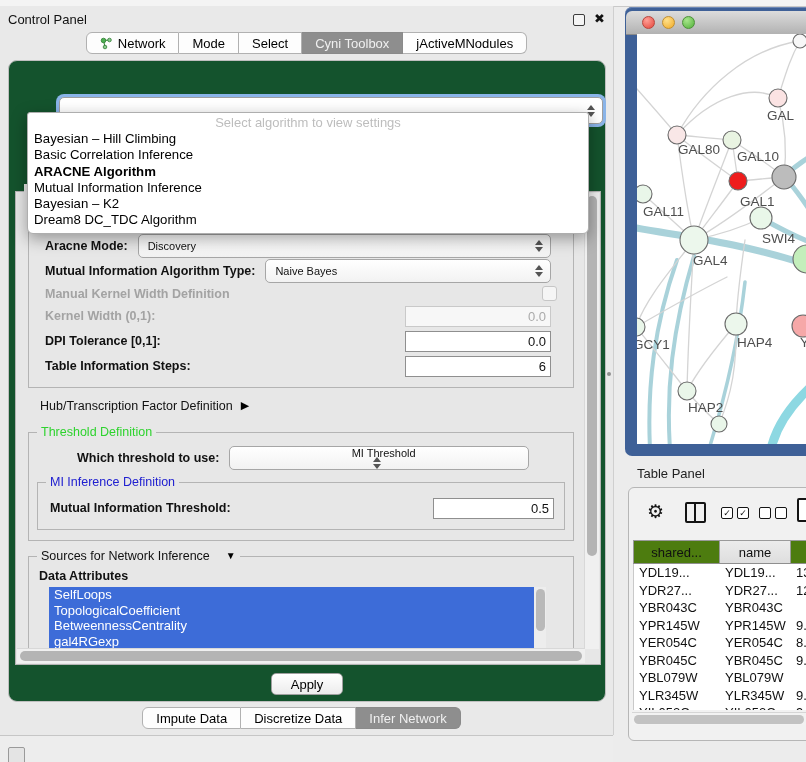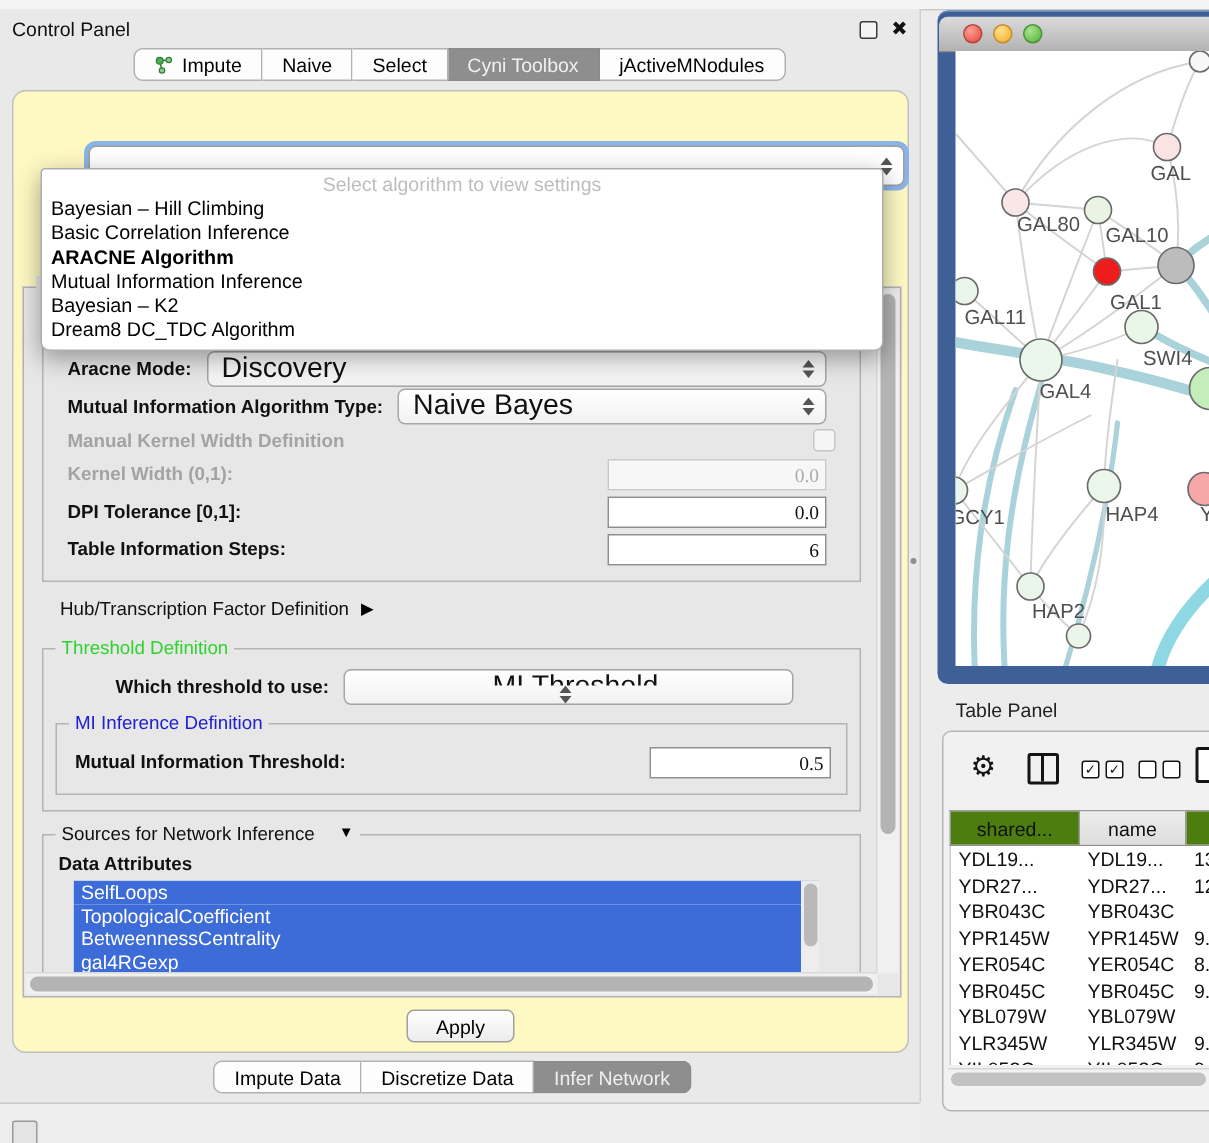--- a/index.html
+++ b/index.html
@@ -151,7 +151,7 @@
             <circle cx="5" cy="10" r="1.8" fill="#8bc98e" stroke="#2e7d32" stroke-width="0.8"></circle>
           </svg>
         </span>
-        <span>Impute</span>
+        <span>Network</span>
       </div>
       <div class="seg-tab">
         <span>Naive</span>

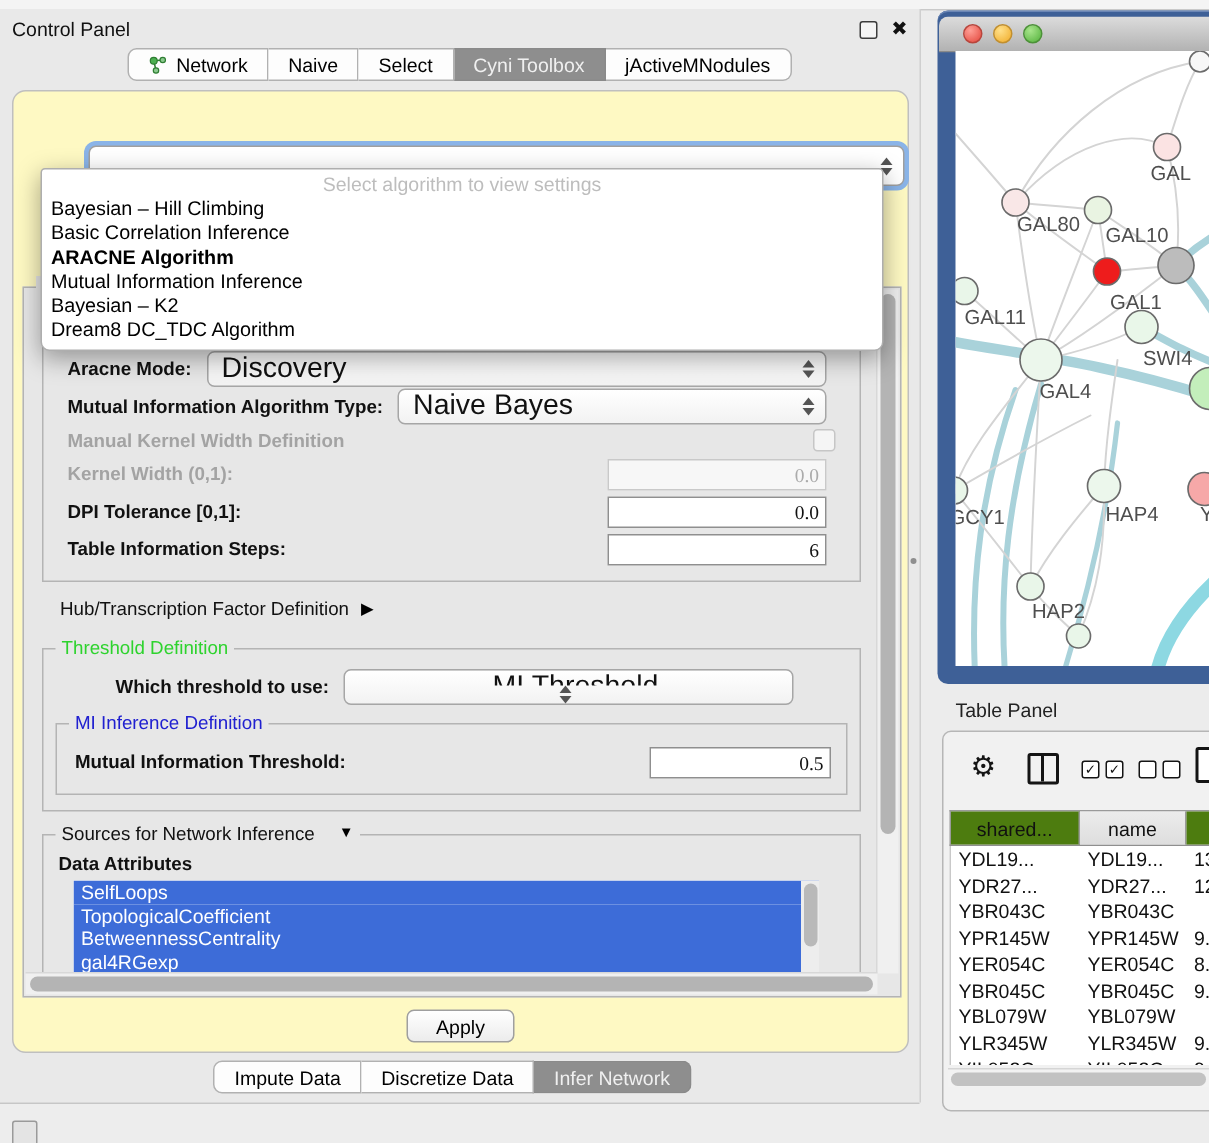--- a/index.html
+++ b/index.html
@@ -154,7 +154,7 @@
         <span>Network</span>
       </div>
       <div class="seg-tab">
-        <span>Naive</span>
+        <span>Mode</span>
       </div>
       <div class="seg-tab">
         <span>Select</span>

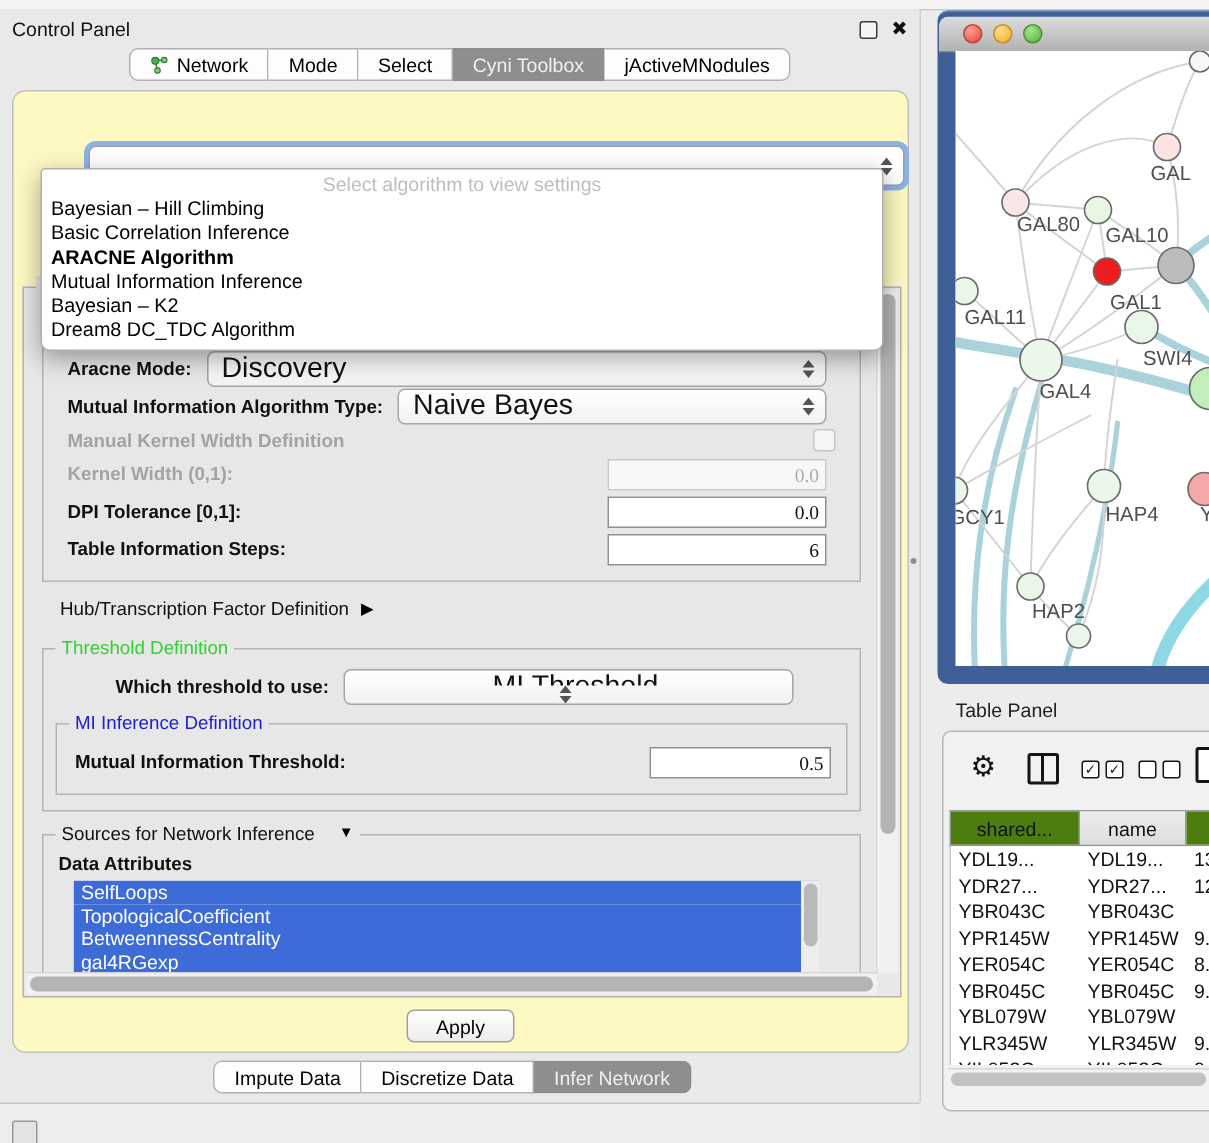--- a/index.html
+++ b/index.html
@@ -26,7 +26,7 @@
   .seg-tab.selected{background:#8e8e8e;color:#f0f0f0;border-color:#8a8a8a;}
   .tab-icon{display:inline-flex;align-items:center;}
 
-  .cp-body{position:absolute;left:8px;top:54px;width:596px;height:640px;background:#fef9c3;border:1px solid #bfbfbf;border-radius:9px;}
+  .cp-body{position:absolute;left:8px;top:54px;width:596px;height:640px;background:#14532d;border:1px solid #bfbfbf;border-radius:9px;}
 
   
   .ghost-combo-focus{position:absolute;left:50px;top:36px;width:542px;height:25px;background:#fff;border:1px solid #9f9f9f;border-radius:5px;box-shadow:0 0 0 3px #8ab4e8;}

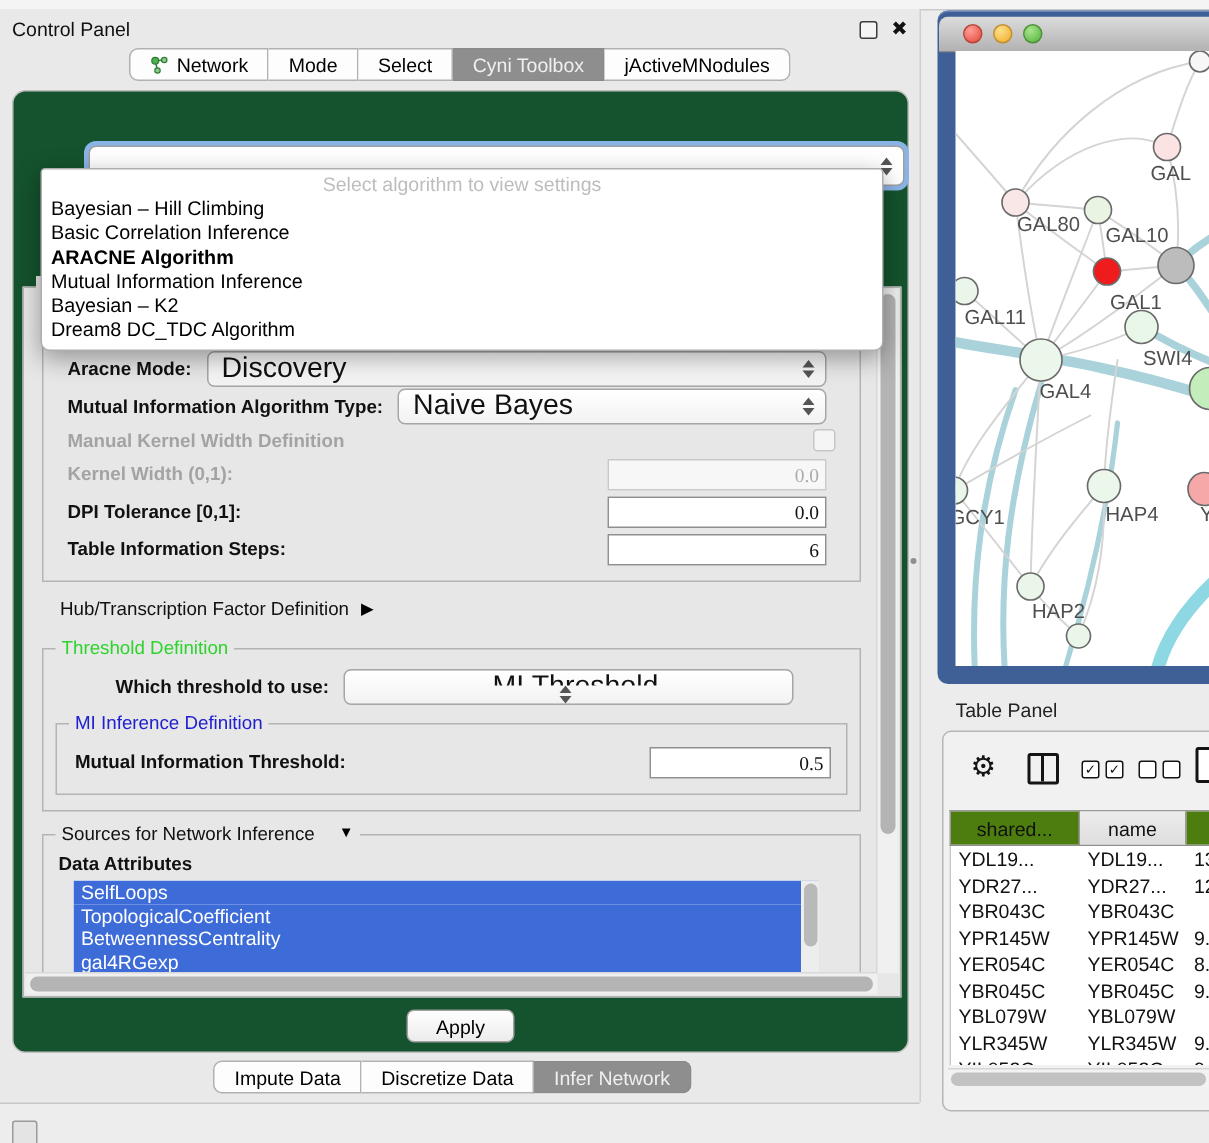--- a/index.html
+++ b/index.html
@@ -57,7 +57,7 @@
   .row .lbl.dis{color:#a3a3a3;}
   .row .spacer{flex:1;}
   .combo{flex:1;display:flex;align-items:center;height:22px;margin-left:10px;margin-right:14px;background:linear-gradient(#ffffff,#f2f2f2);border:1px solid #a6a6a6;border-radius:5px;}
-  .combo .ctext{flex:1;font-size:19px;padding-left:9px;white-space:nowrap;overflow:hidden;}
+  .combo .ctext{flex:1;font-size:11px;padding-left:9px;white-space:nowrap;overflow:hidden;}
   .checkbox{width:13px;height:13px;border:1px solid #c6c6c6;border-radius:3px;background:#f5f5f5;margin-right:8px;}
   .field{width:140px;height:19px;border:1px solid #8f8f8f;background:#fff;font-size:13px;text-align:right;padding-right:4px;line-height:19px;margin-right:14px;font-family:Liberation Serif, serif;}
   .field.dis{border:1px solid #c9c9c9;background:#f7f7f7;color:#ababab;}

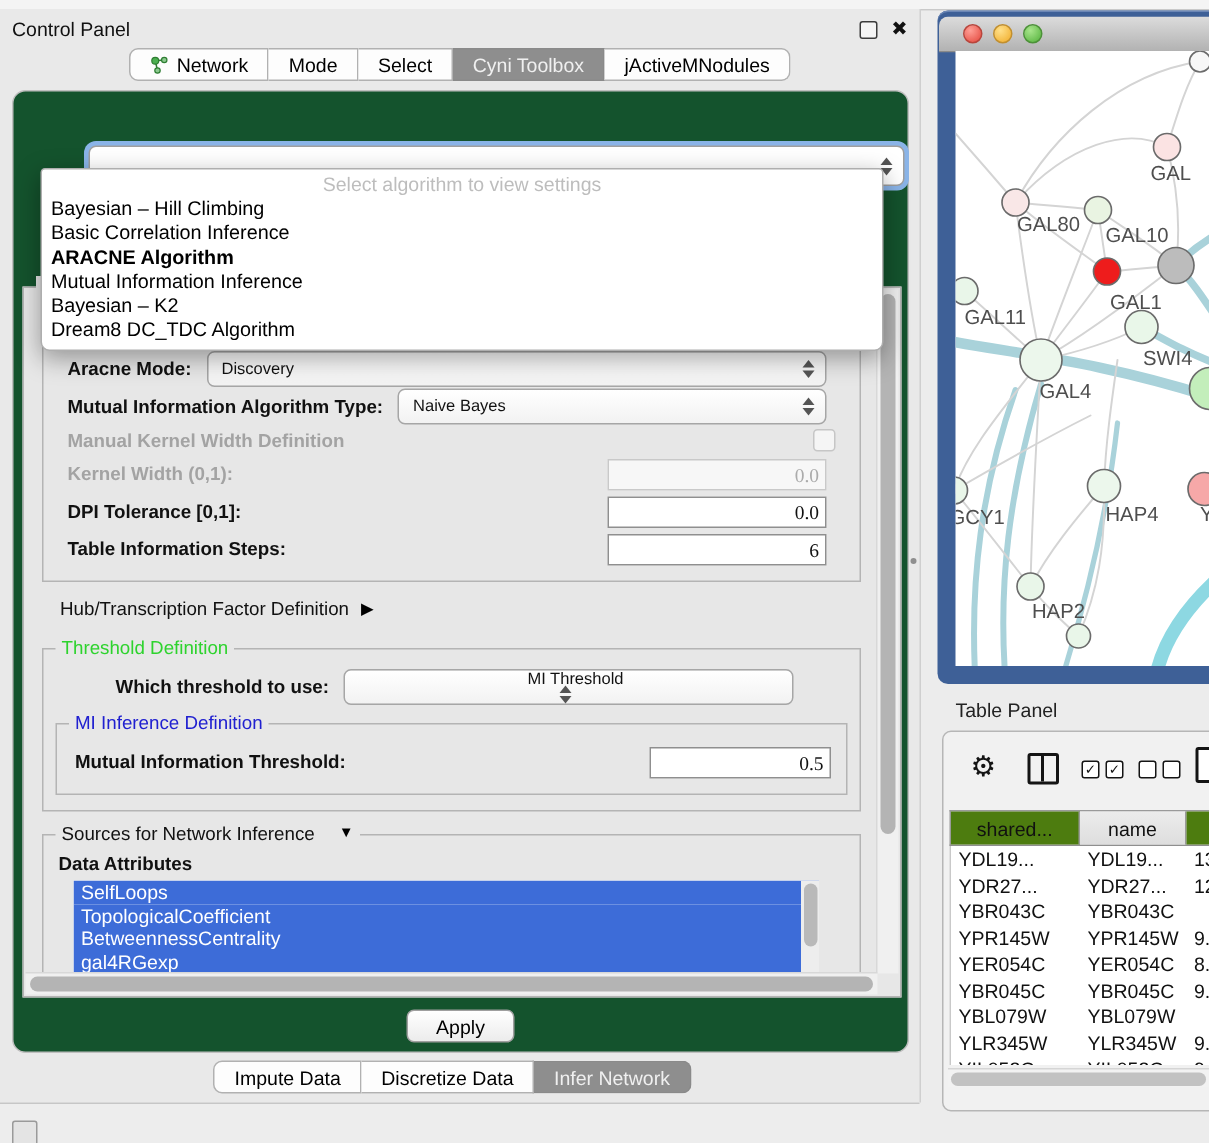--- a/index.html
+++ b/index.html
@@ -59,7 +59,7 @@
   .combo{flex:1;display:flex;align-items:center;height:22px;margin-left:10px;margin-right:14px;background:linear-gradient(#ffffff,#f2f2f2);border:1px solid #a6a6a6;border-radius:5px;}
   .combo .ctext{flex:1;font-size:11px;padding-left:9px;white-space:nowrap;overflow:hidden;}
   .checkbox{width:13px;height:13px;border:1px solid #c6c6c6;border-radius:3px;background:#f5f5f5;margin-right:8px;}
-  .field{width:140px;height:19px;border:1px solid #8f8f8f;background:#fff;font-size:13px;text-align:right;padding-right:4px;line-height:19px;margin-right:14px;font-family:Liberation Serif, serif;}
+  .field{width:140px;height:19px;border:1px solid #8f8f8f;background:#fff;font-size:13px;text-align:right;padding-right:4px;line-height:19px;margin-right:14px;}
   .field.dis{border:1px solid #c9c9c9;background:#f7f7f7;color:#ababab;}
 
   .hub-row{display:flex;gap:8px;margin:11px 0 0 22px;font-size:12.5px;}

